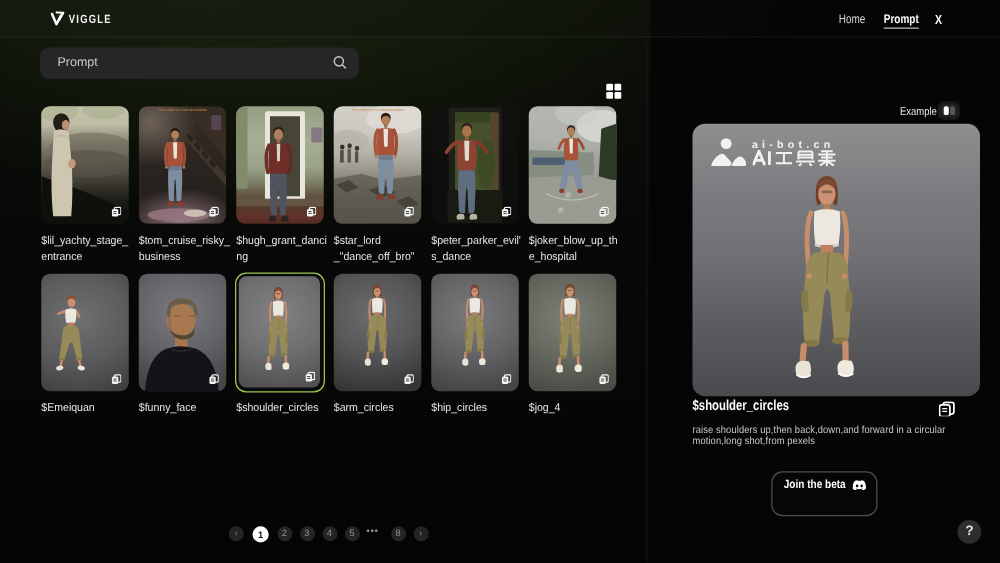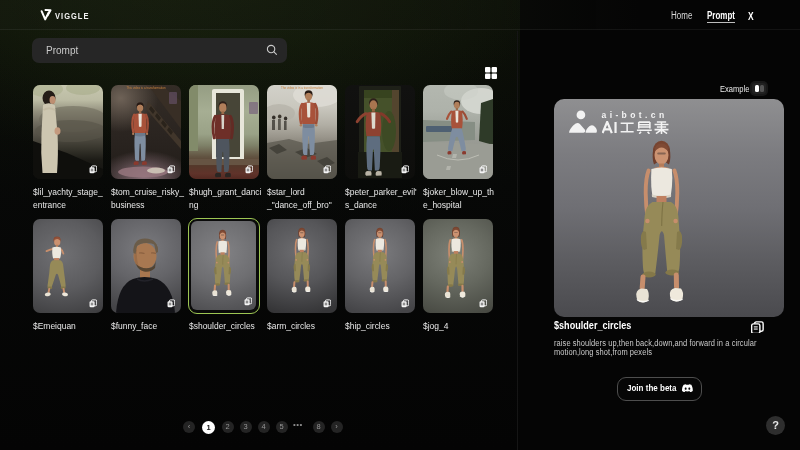--- a/index.html
+++ b/index.html
@@ -75,7 +75,7 @@
   #copy2 { left:751px; top:321px; }
   #desc { left:554px; top:338.5px; font-size:8.3px; line-height:9.8px; color:#cbcbcb; white-space:nowrap; transform:scaleX(0.90); transform-origin:left top; letter-spacing:0.1px;}
   #joinbtn {
-    left:617px; top:377px; width:85px; height:24px; border-radius:8px;
+    left:617px; top:377px; width:85px; height:36px; border-radius:8px;
     border:1px solid #4e4e4e; background:#060606; border-radius:9px;
   }
   #joinbtn span { position:absolute; left:9px; top:4px; font-size:9.5px; font-weight:bold; color:#fff; transform:scaleX(0.845); transform-origin:left top; white-space:nowrap;}

